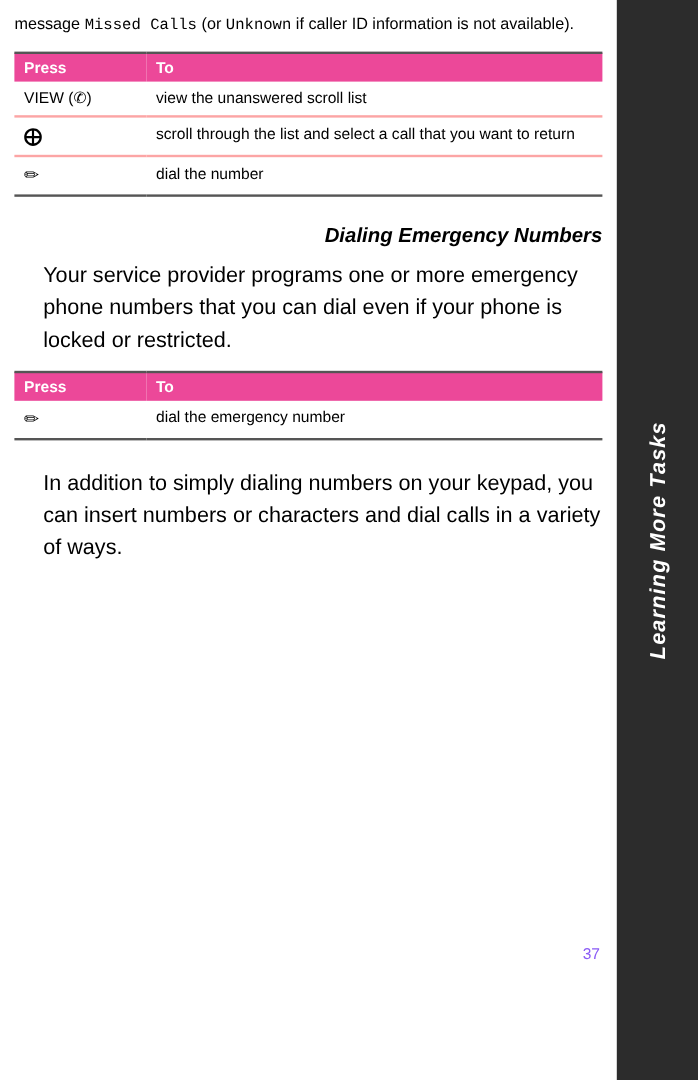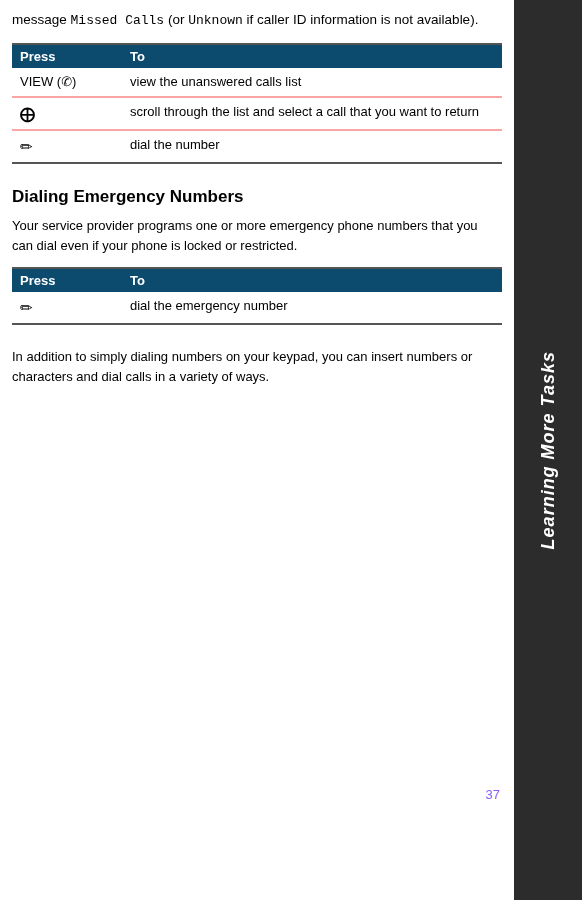--- a/index.html
+++ b/index.html
@@ -84,7 +84,7 @@
     }
 
     .press-table thead tr {
-      background: #0c4a6e;
+      background: #ec4899;
       margin-top: 40px;
     }
 

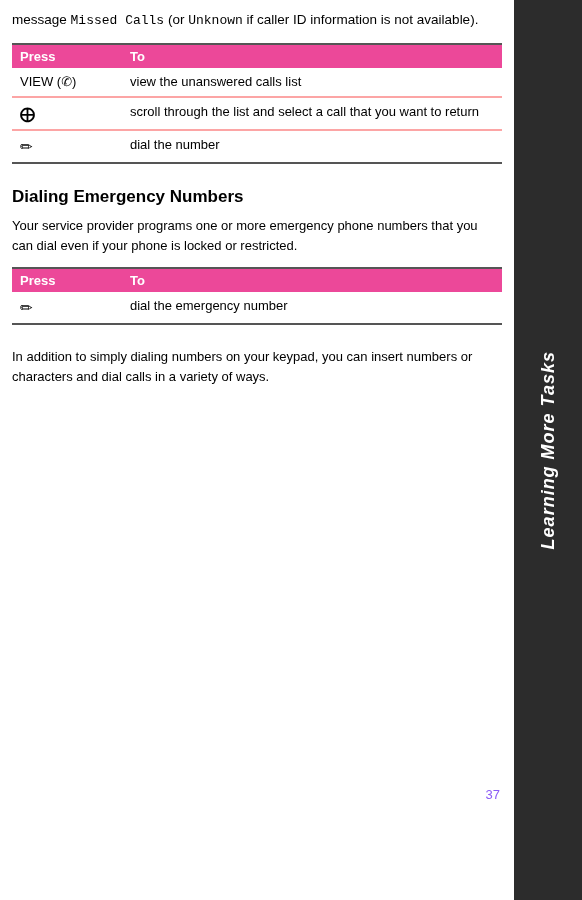--- a/index.html
+++ b/index.html
@@ -154,7 +154,7 @@
           <td>
             <span>VIEW (</span><span style="font-size:13px;">✆</span><span>)</span>
           </td>
-          <td>view the unanswered calls list</td>
+          <td>view the unanswered scroll list</td>
         </tr>
         <tr>
           <td>

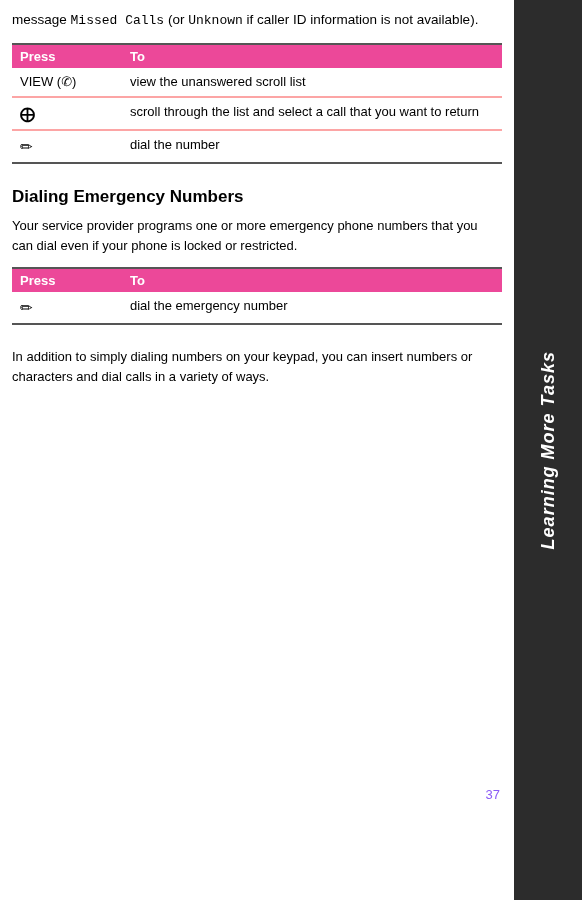--- a/index.html
+++ b/index.html
@@ -120,8 +120,10 @@
     .section-heading {
       font-size: 17px;
       font-weight: bold;
+      font-style: italic;
       margin: 14px 0 8px 0;
       line-height: 1.3;
+      text-align: right;
     }
 
     .body-text {

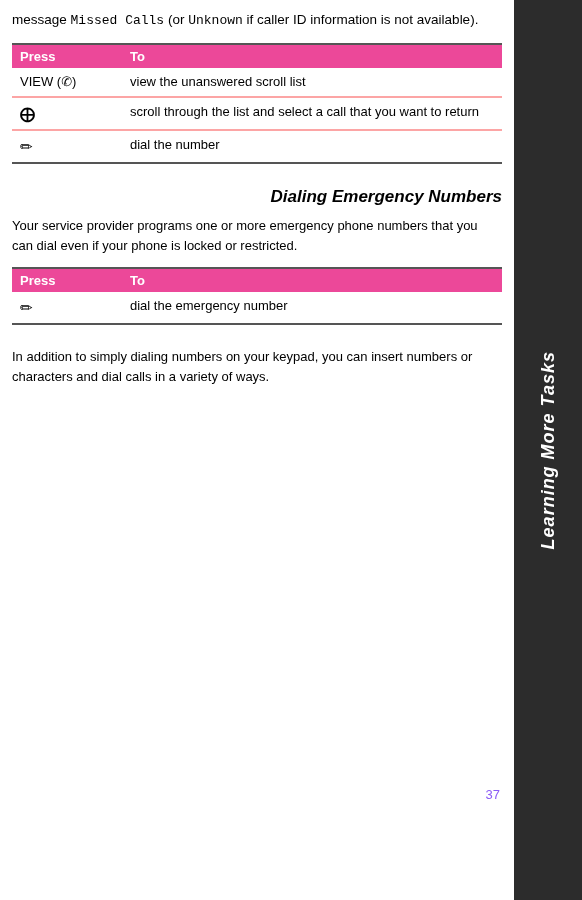--- a/index.html
+++ b/index.html
@@ -127,9 +127,10 @@
     }
 
     .body-text {
-      font-size: 13px;
+      font-size: 18px;
       line-height: 1.5;
       margin-bottom: 12px;
+      margin-left: 24px;
     }
 
   </style>

